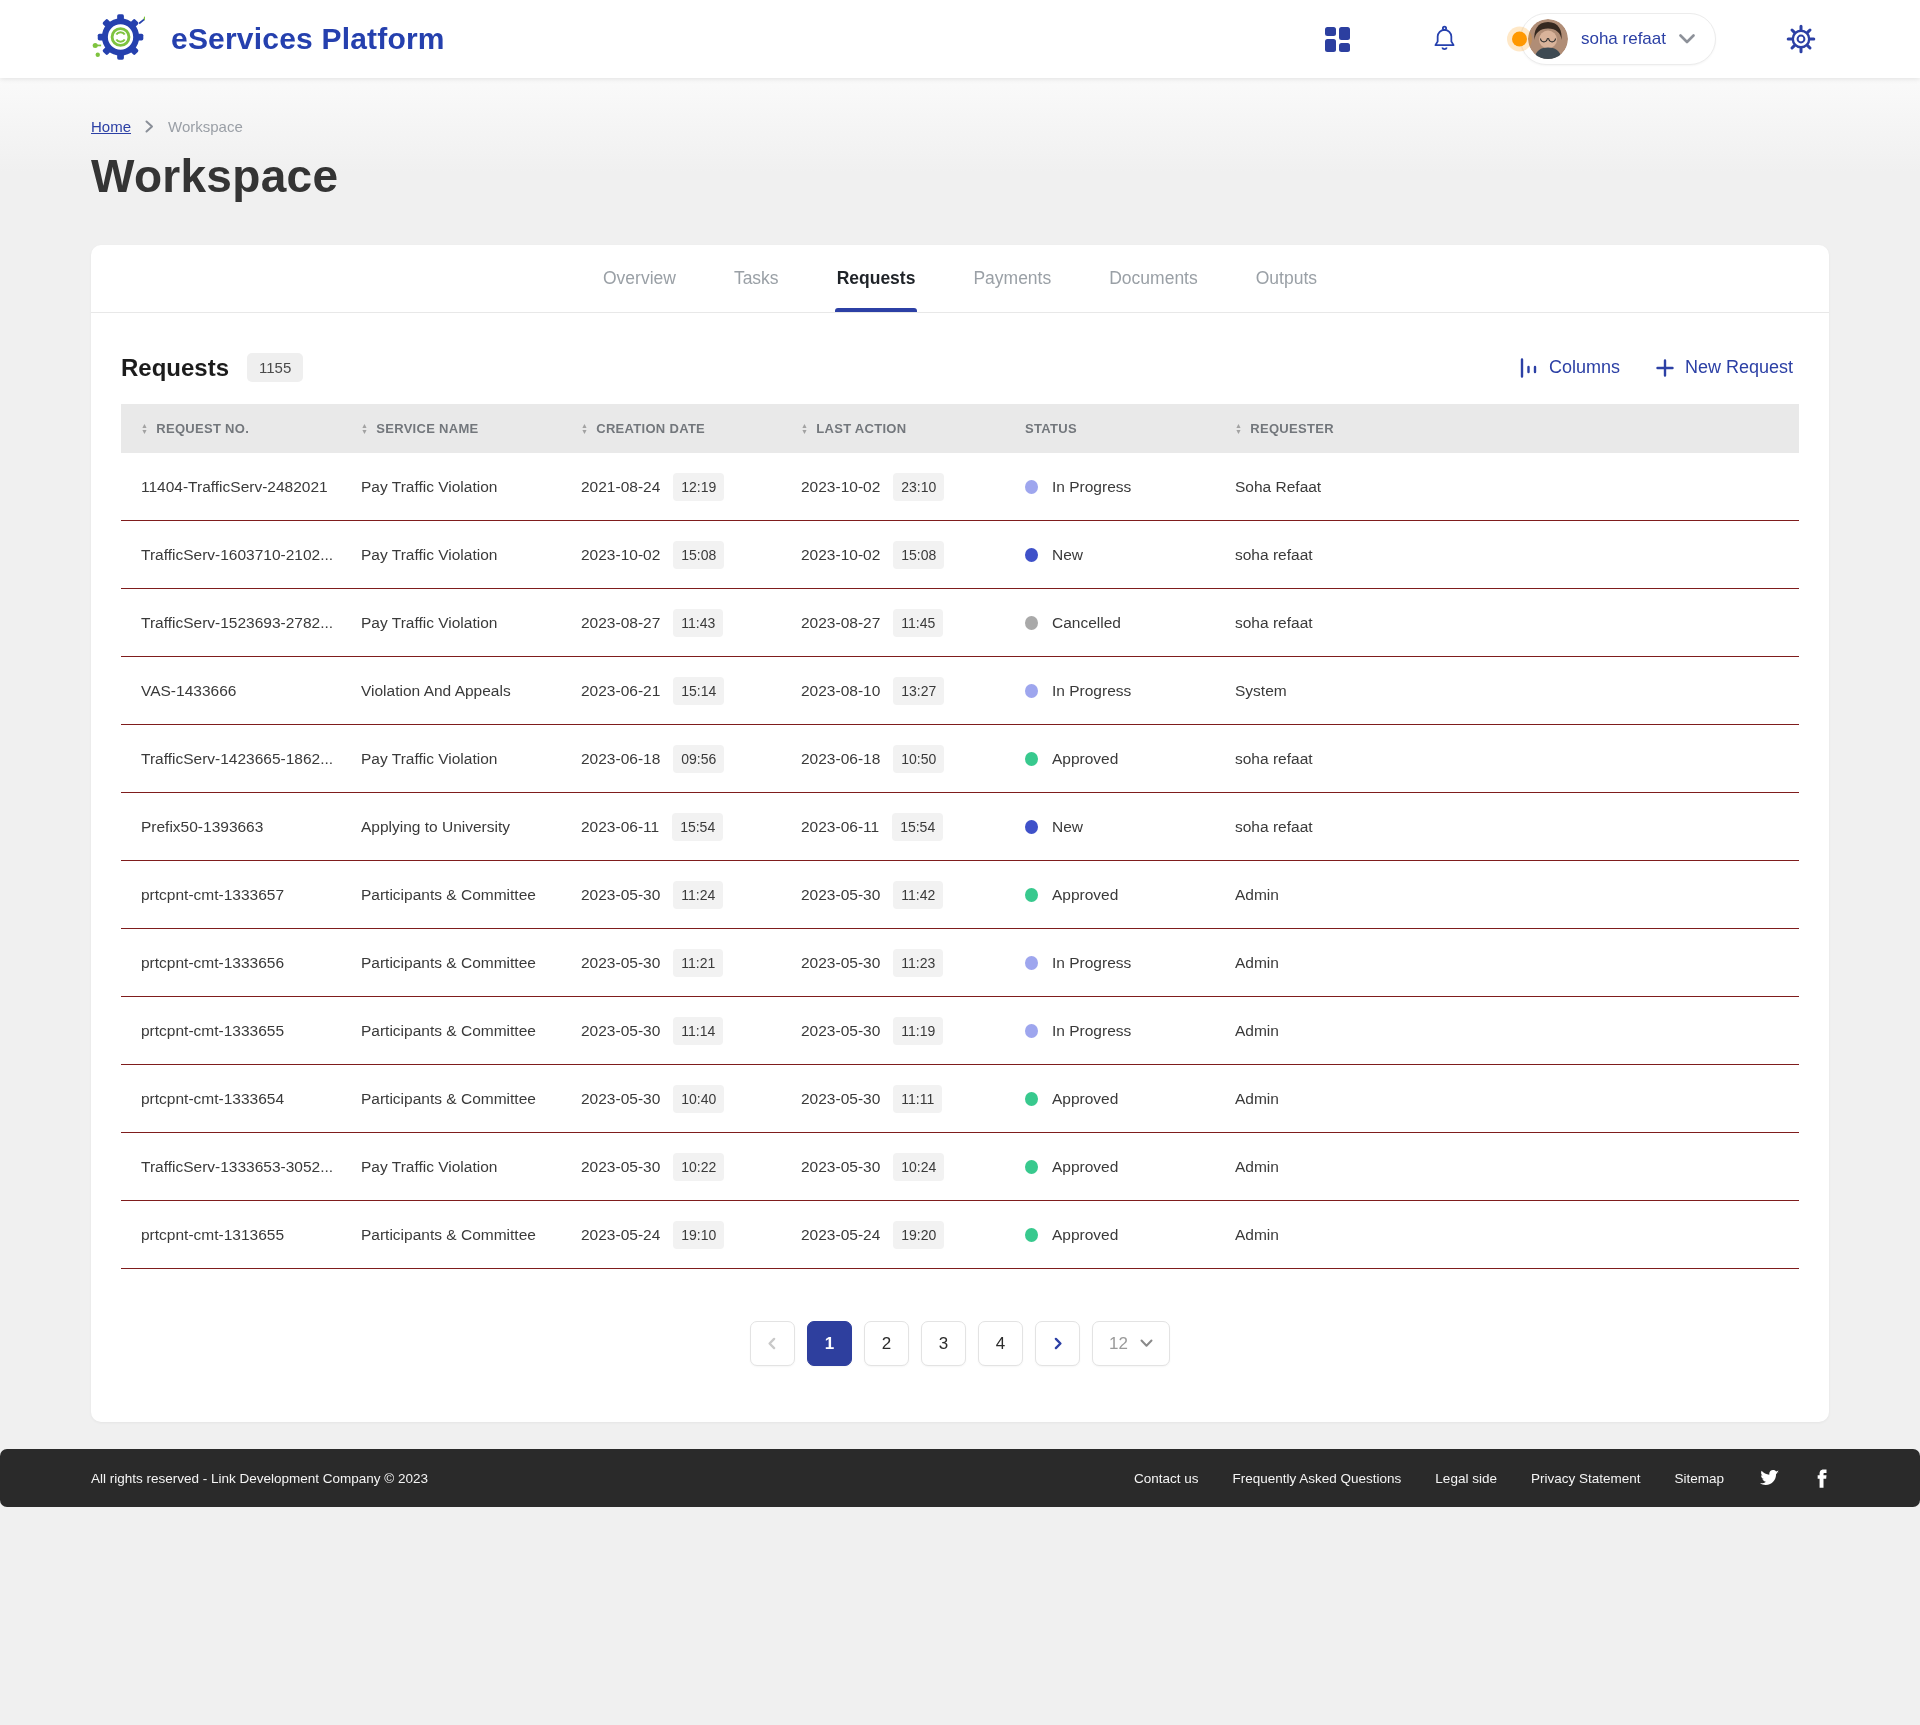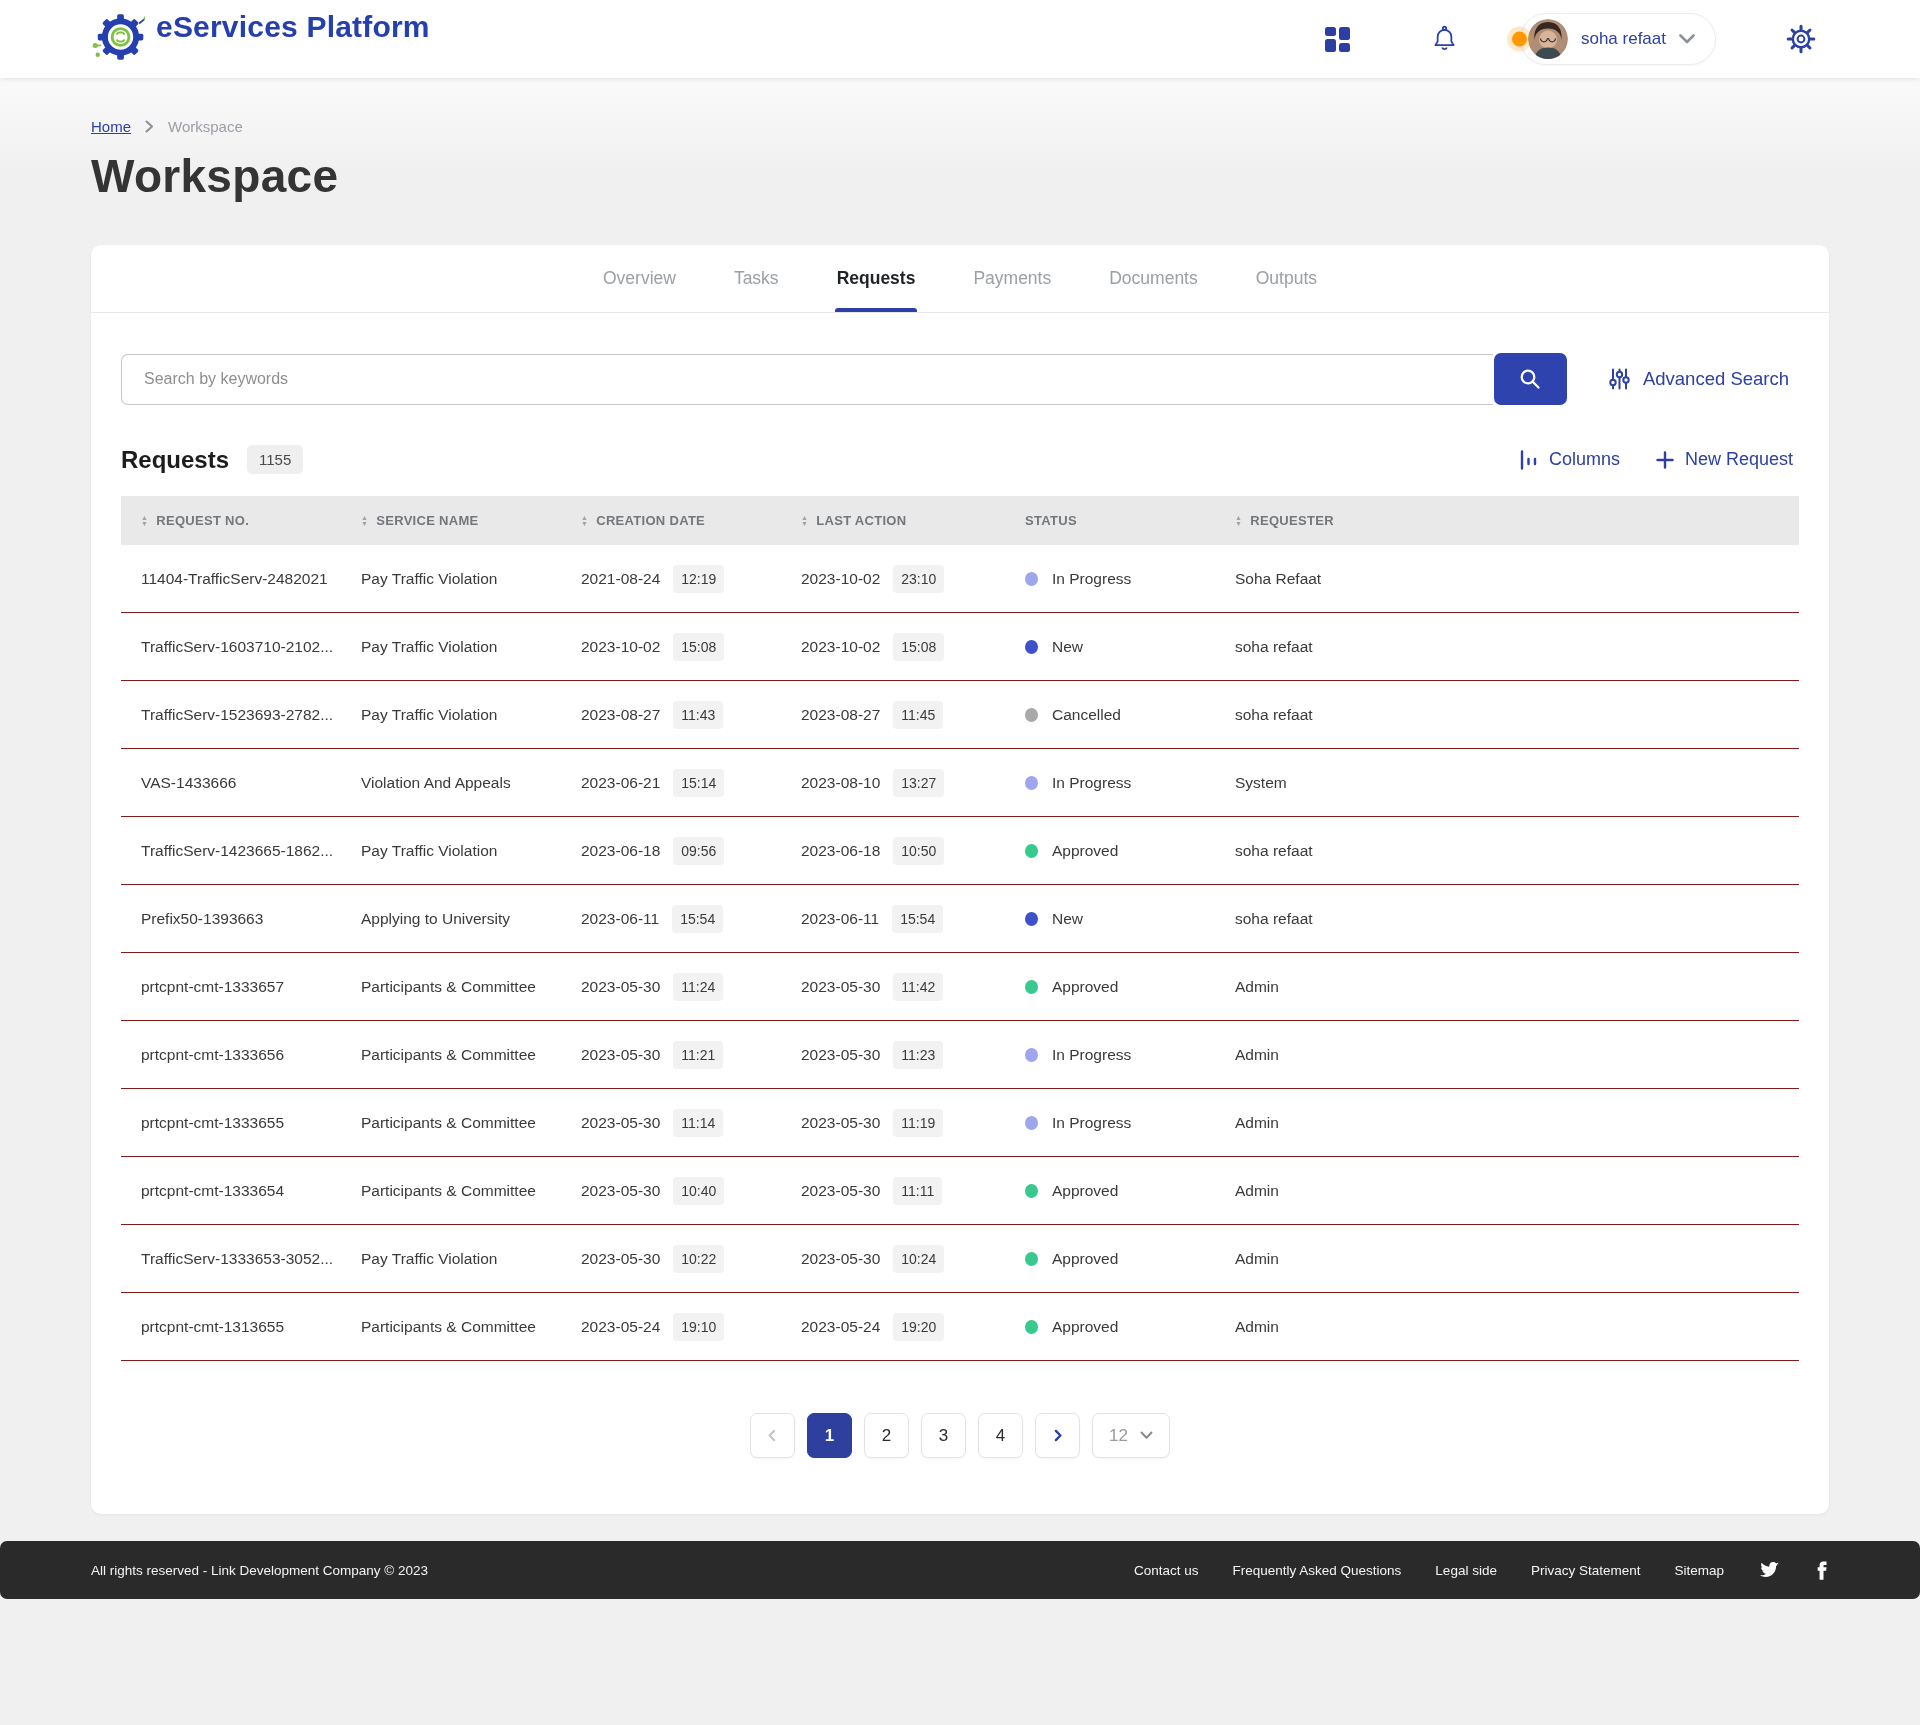--- a/index.html
+++ b/index.html
@@ -19,7 +19,7 @@
     padding:0 100px 0 91px; box-shadow:0 1px 5px rgba(0,0,0,.10);
     position:relative; z-index:5;
   }
-  .brand { display:flex; align-items:flex-start; gap:11px; cursor:pointer; }
+  .brand { display:flex; align-items:center; gap:26px; cursor:pointer; }
   .brand-title { font-size:30px; font-weight:700; color:#2540ae; letter-spacing:.2px; }
   .header-right { margin-left:auto; display:flex; align-items:center; }
   .icon-btn { background:none; border:none; cursor:pointer; padding:4px; display:flex; align-items:center; }

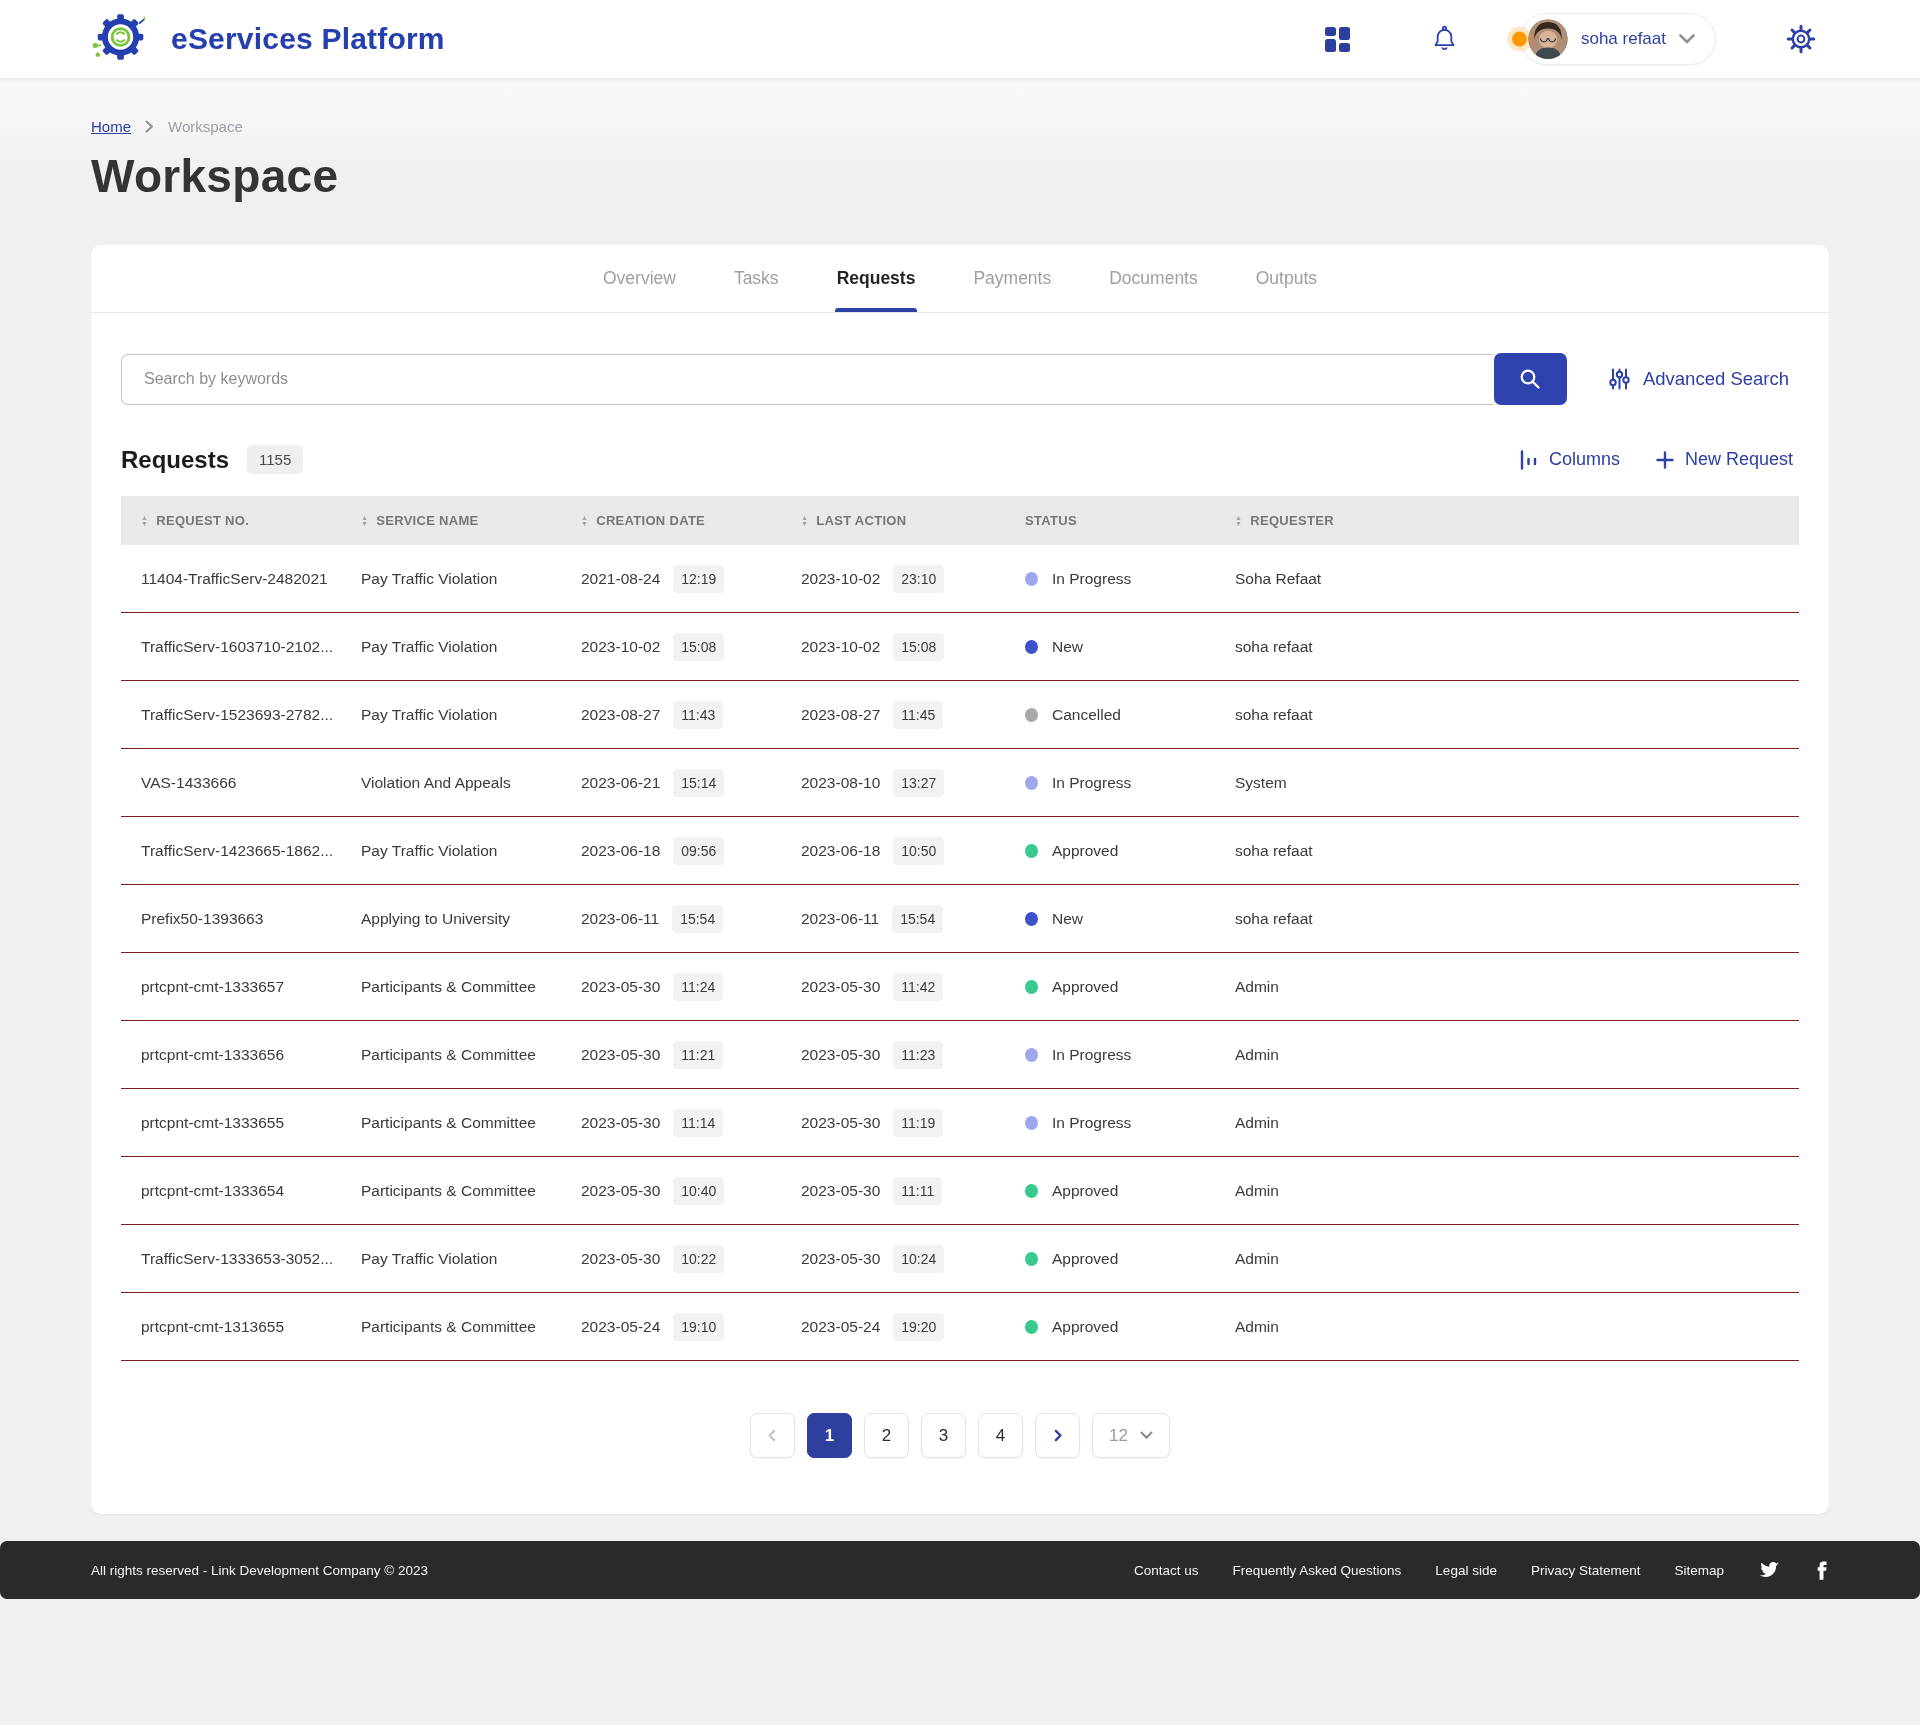--- a/index.html
+++ b/index.html
@@ -246,30 +246,6 @@
       <button class="tab" data-interactable="true">Outputs</button>
     </nav>
 
-  <div class="search-row" data-interactable="false">
-    <div class="search-group" data-interactable="false">
-      <input class="search-input" type="text" data-interactable="true" placeholder="Search by keywords" style="">
-      <button class="search-btn" data-interactable="true" title="Search">
-        <span data-interactable="false" style="display:flex;">
-          <svg width="24" height="24" viewBox="0 0 24 24" fill="none" stroke="#fff" stroke-width="2.3" stroke-linecap="round">
-            <circle cx="10" cy="10" r="6.3"></circle>
-              <path d="M15 15 L20.5 20.5"></path>
-          </svg>
-        </span>
-      </button>
-    </div>
-    <button class="adv-search" data-interactable="true">
-      <span data-interactable="false" style="display:flex;">
-        <svg width="21" height="22" viewBox="0 0 21 22" fill="#fff" stroke="#2c40a5" stroke-width="2" stroke-linecap="round">
-          <path d="M4 1.5 v19 M10.5 1.5 v19 M17 1.5 v19"></path>
-          <circle cx="4" cy="14.5" r="2.7"></circle>
-            <circle cx="10.5" cy="6.5" r="2.7"></circle>
-            <circle cx="17" cy="12" r="2.7"></circle>
-        </svg>
-      </span>
-      <span data-interactable="false">Advanced Search</span>
-    </button>
-  </div>
 
 
   <div class="requests-head" data-interactable="false">

